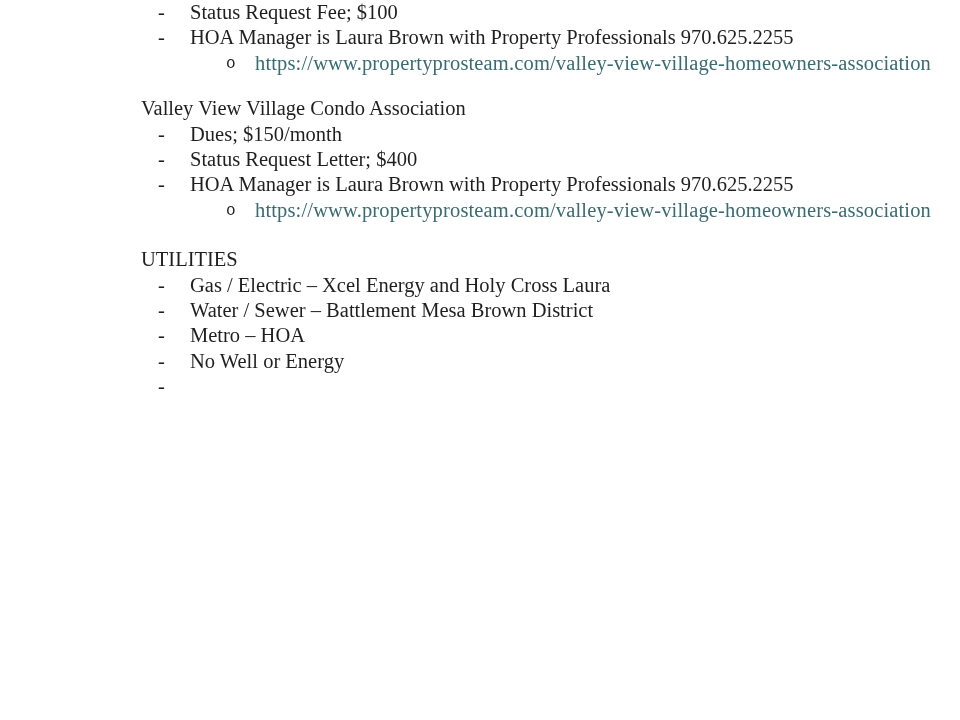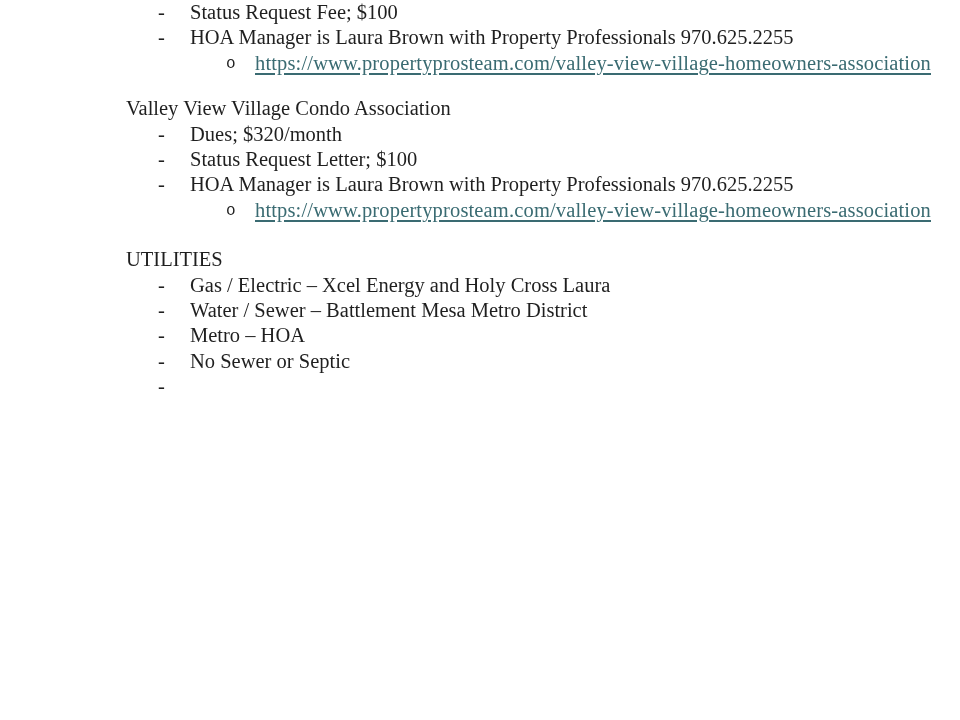--- a/index.html
+++ b/index.html
@@ -50,7 +50,6 @@
   .spacer-b { height: 24px; }
   a.doclink {
     color: #3a6b72;
-    text-decoration: underline;
     text-decoration-thickness: 1.5px;
     text-underline-offset: 3px;
     letter-spacing: 0.15px;

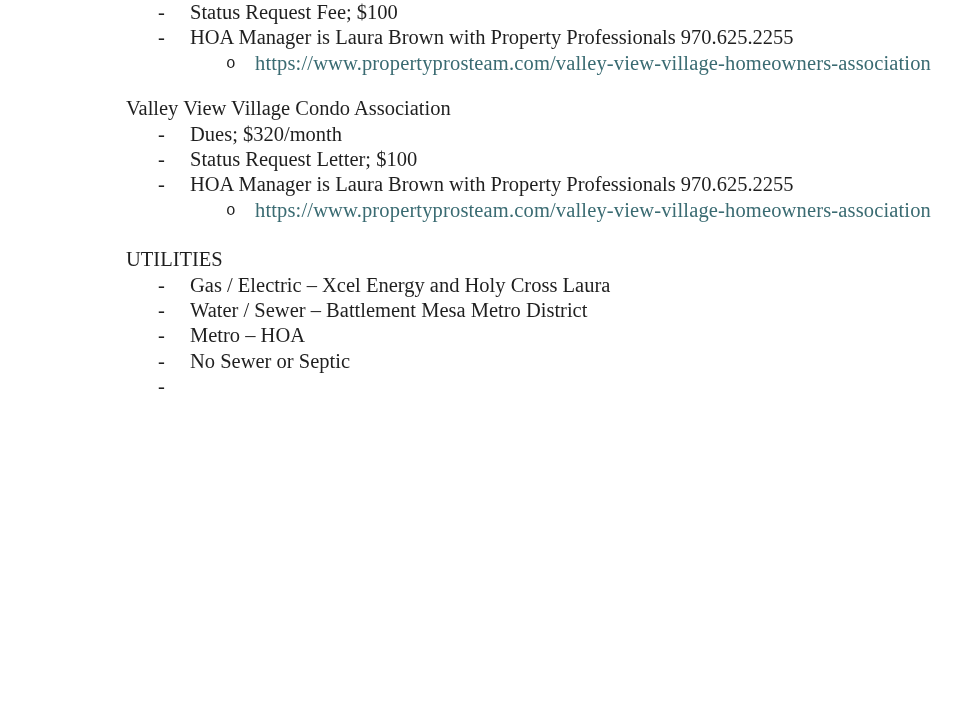--- a/index.html
+++ b/index.html
@@ -31,7 +31,7 @@
     line-height: 25.4px;
     white-space: nowrap;
   }
-  .l0 { padding-left: 0; }
+  .l0 { padding-left: 0; margin-left: 15px; }
   .l1 { padding-left: 64px; }
   .l1 > .bullet {
     position: absolute;

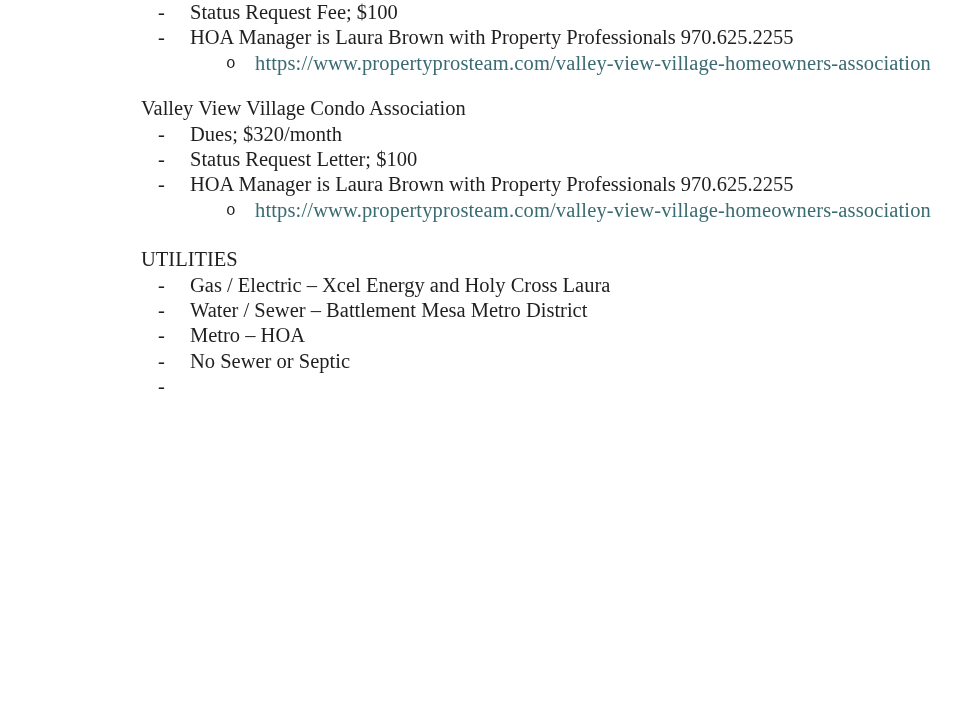--- a/index.html
+++ b/index.html
@@ -80,7 +80,7 @@
     <div class="line l0">Valley View Village Condo Association</div>
     <div class="line l1">
       <span class="bullet">-</span>
-      <span>Dues; $320/month</span>
+      <span>Dues; $150/month</span>
     </div>
     <div class="line l1">
       <span class="bullet">-</span>

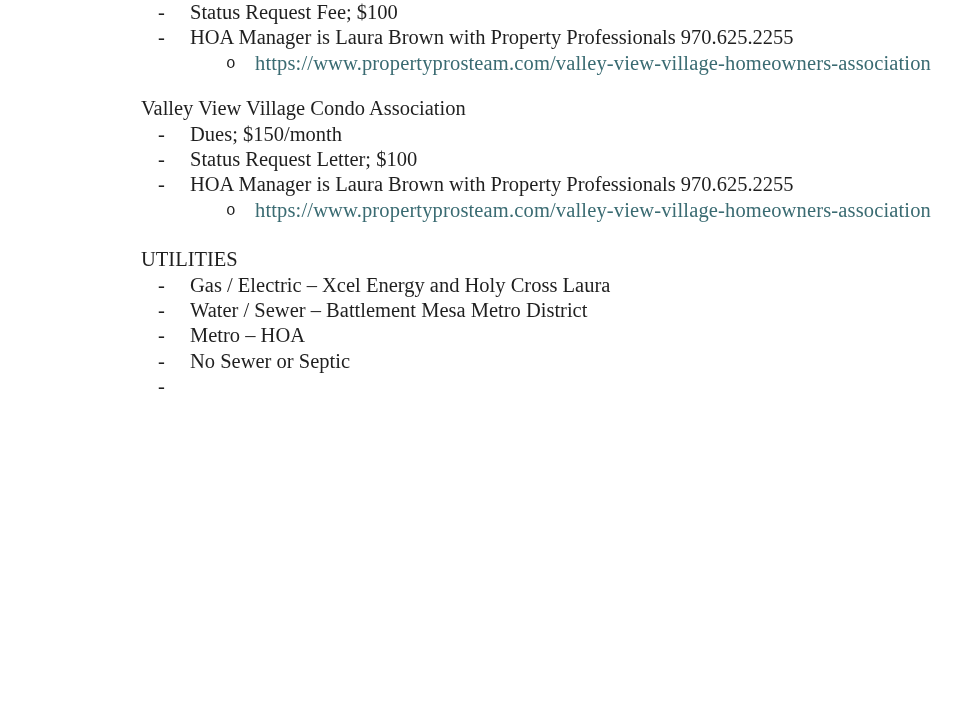--- a/index.html
+++ b/index.html
@@ -84,7 +84,7 @@
     </div>
     <div class="line l1">
       <span class="bullet">-</span>
-      <span>Status Request Letter; $100</span>
+      <span>Status Request Letter; $400</span>
     </div>
     <div class="line l1">
       <span class="bullet">-</span>

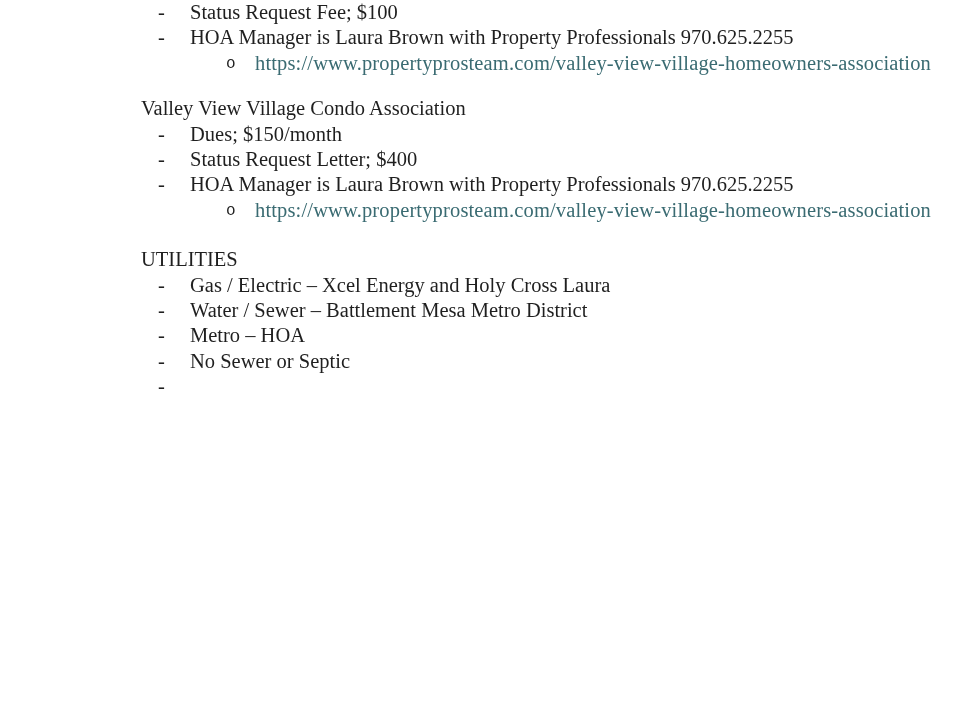--- a/index.html
+++ b/index.html
@@ -104,7 +104,7 @@
     </div>
     <div class="line l1">
       <span class="bullet">-</span>
-      <span>Water / Sewer – Battlement Mesa Metro District</span>
+      <span>Water / Sewer – Battlement Mesa Brown District</span>
     </div>
     <div class="line l1">
       <span class="bullet">-</span>

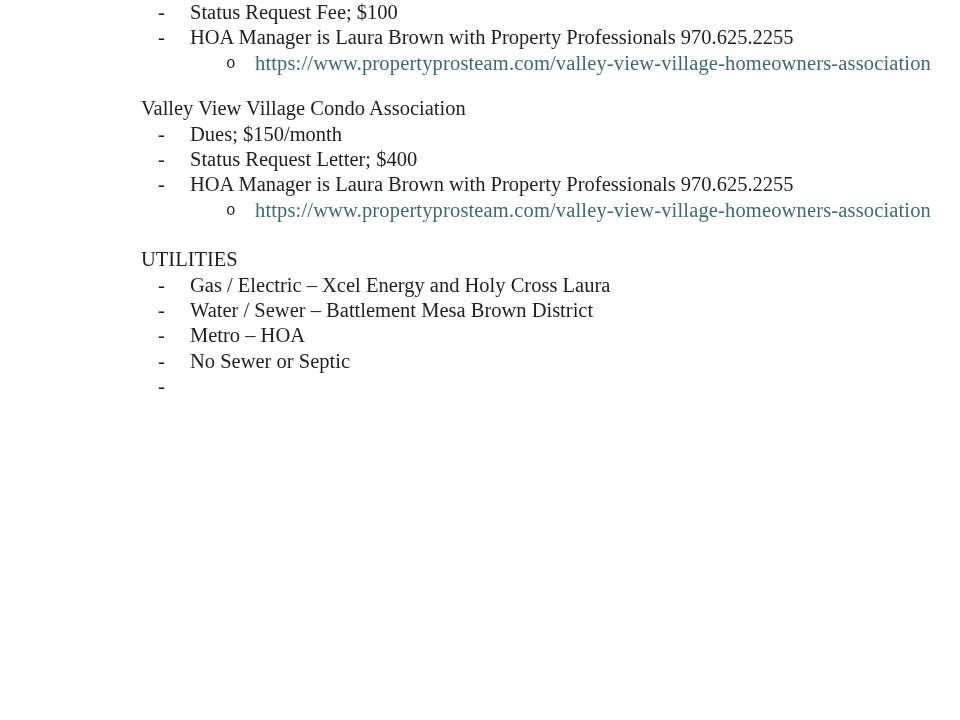--- a/index.html
+++ b/index.html
@@ -112,7 +112,7 @@
     </div>
     <div class="line l1">
       <span class="bullet">-</span>
-      <span>No Sewer or Septic</span>
+      <span>No Well or Energy</span>
     </div>
     <div class="line l1">
       <span class="bullet">-</span>

